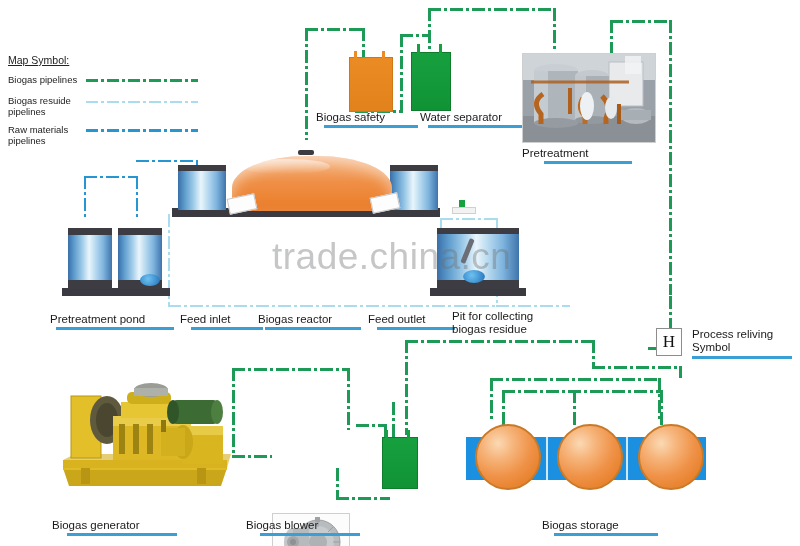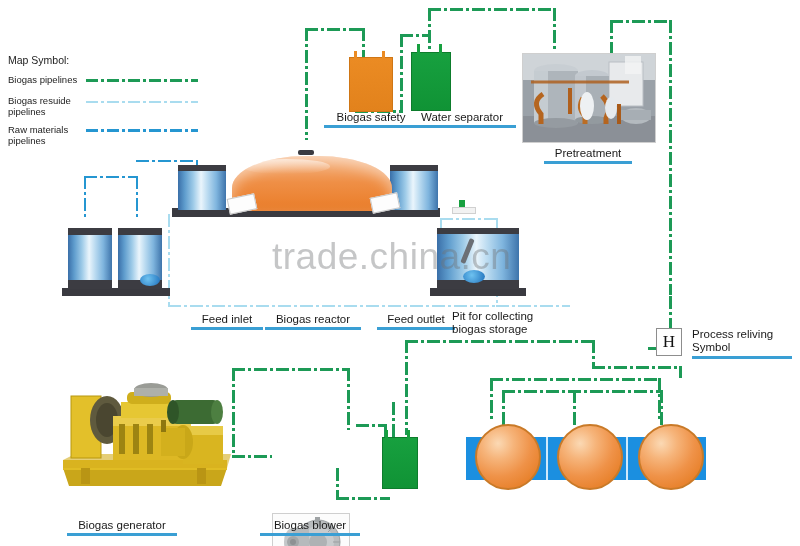--- a/index.html
+++ b/index.html
@@ -33,6 +33,7 @@
     font-size: 10.5px;
     color: #222;
     margin-bottom: 8px;
+    text-decoration: underline;
   }
   .legend-row {
     display: flex;

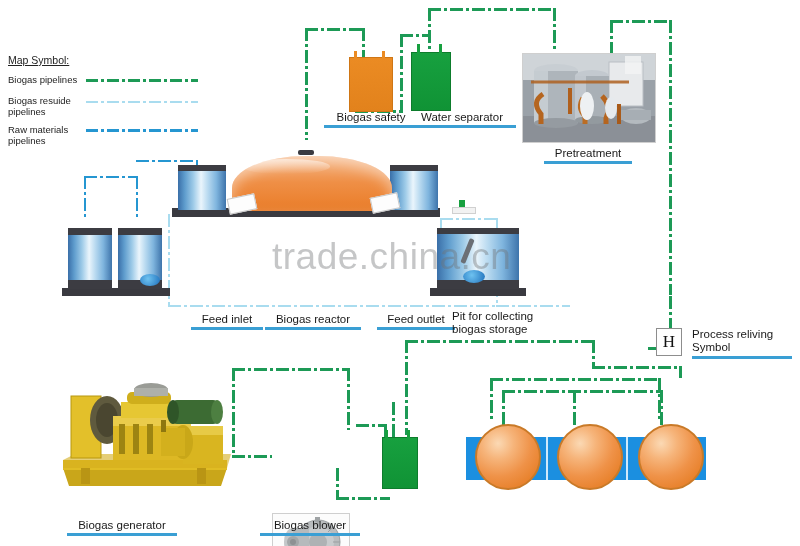--- a/index.html
+++ b/index.html
@@ -119,7 +119,7 @@
   .eq-label {
     font-size: 11.5px;
     color: #1a1a1a;
-    text-align: center;
+    text-align: left;
     line-height: 13px;
     white-space: nowrap;
   }

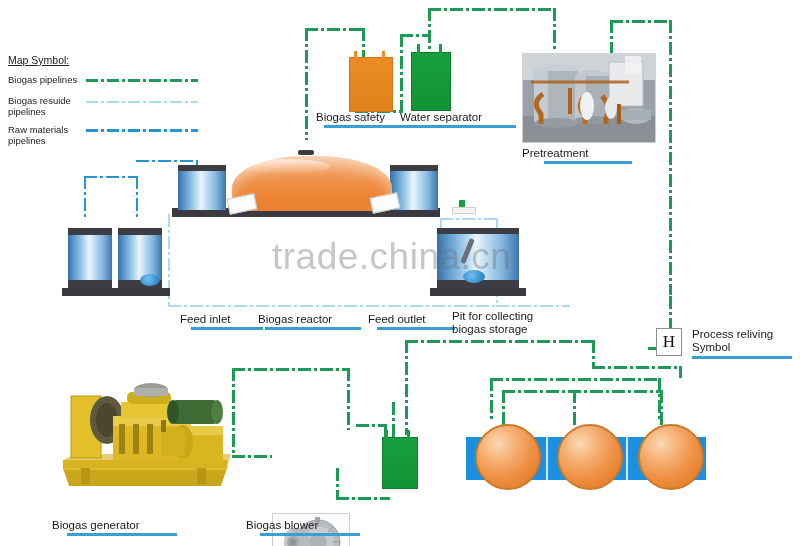--- a/index.html
+++ b/index.html
@@ -320,7 +320,7 @@
     <div class="stub" style="left:6px; top:-8px; height:9px;"></div>
     <div class="stub" style="left:28px; top:-8px; height:9px;"></div>
   </div>
-  <div class="abs eq-label" style="left:400px; top:111px; width:124px;">
+  <div class="abs eq-label" style="left:420px; top:111px; width:124px;">
     <div>Water separator</div>
     <div class="uline" style="width:108px; margin:1px auto 0;"></div>
   </div>

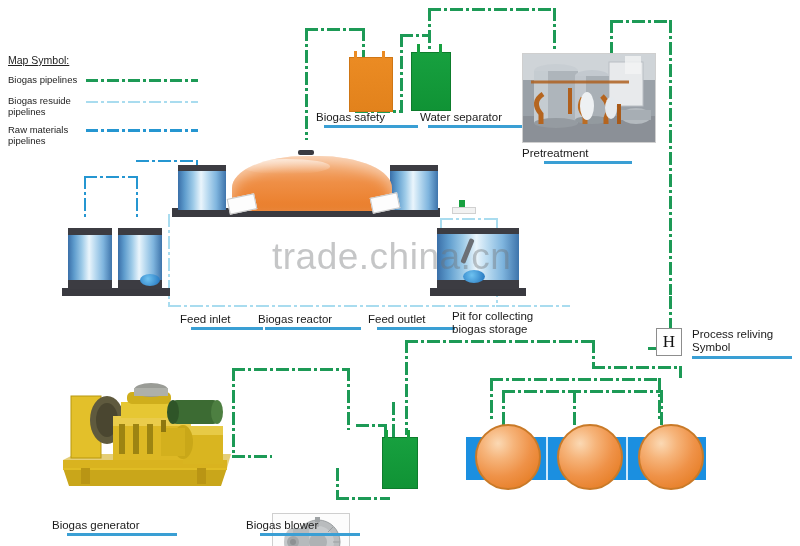--- a/index.html
+++ b/index.html
@@ -402,6 +402,10 @@
     <div style="position:absolute; left:0; bottom:0; width:44px; height:9px; background:#3c3c42;"></div>
     <div style="position:absolute; left:22px; bottom:3px; width:20px; height:12px; border-radius:50%;
                 background:radial-gradient(circle at 40% 40%, #6ec2f0, #1d6fbb);"></div>
+  </div>
+  <div class="abs eq-label" style="left:50px; top:313px; width:130px;">
+    <div>Pretreatment pond</div>
+    <div class="uline" style="width:118px; margin:1px auto 0;"></div>
   </div>
 
   <div class="abs eq-label" style="left:180px; top:313px; width:94px;">

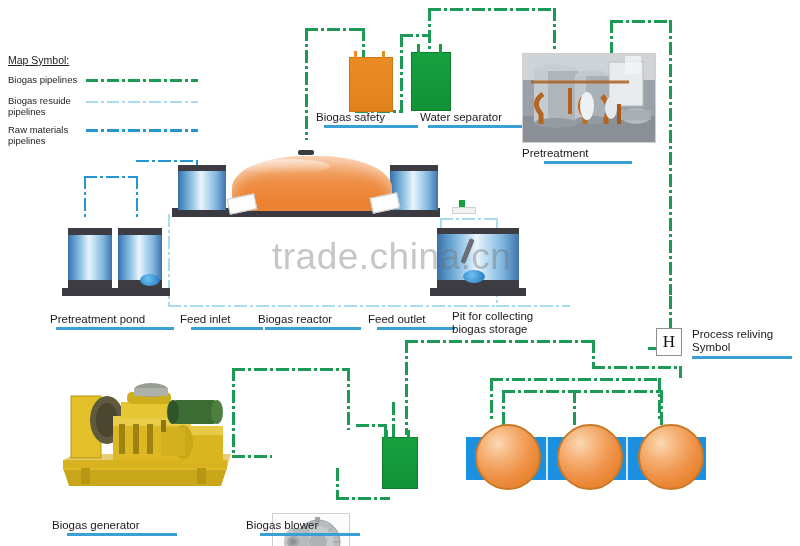--- a/index.html
+++ b/index.html
@@ -435,7 +435,7 @@
   </div>
   <div class="abs eq-label wrap" style="left:452px; top:310px; width:130px; text-align:left;">
     <div>Pit for collecting</div>
-    <div>biogas storage</div>
+    <div>biogas residue</div>
   </div>
 
   <div class="abs h-box" style="left:656px; top:328px; width:24px; height:26px;">

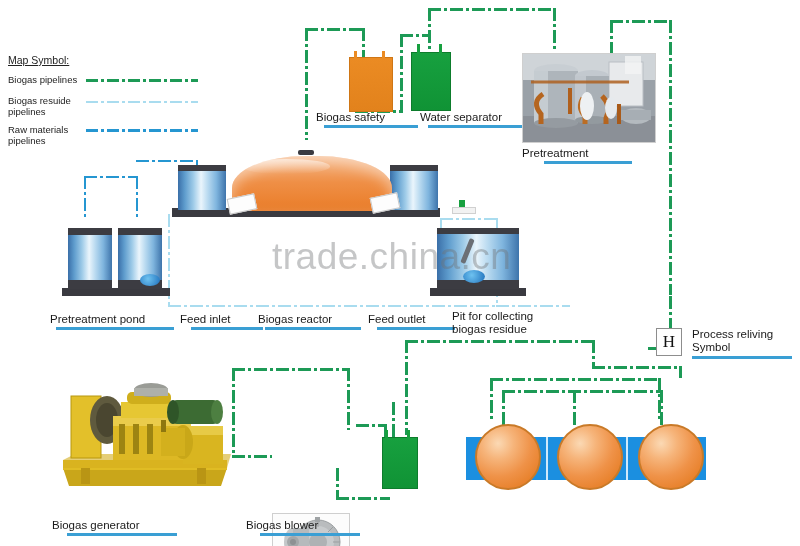--- a/index.html
+++ b/index.html
@@ -544,6 +544,10 @@
   <div class="abs sphere" style="left:557px; top:424px; width:62px; height:62px;"></div>
   <div class="abs sphere" style="left:638px; top:424px; width:62px; height:62px;"></div>
 
+  <div class="abs eq-label" style="left:542px; top:519px; width:128px;">
+    <div>Biogas storage</div>
+    <div class="uline" style="width:104px; margin:1px auto 0;"></div>
+  </div>
 
   <div class="abs" id="watermark">trade.china.cn</div>
 

